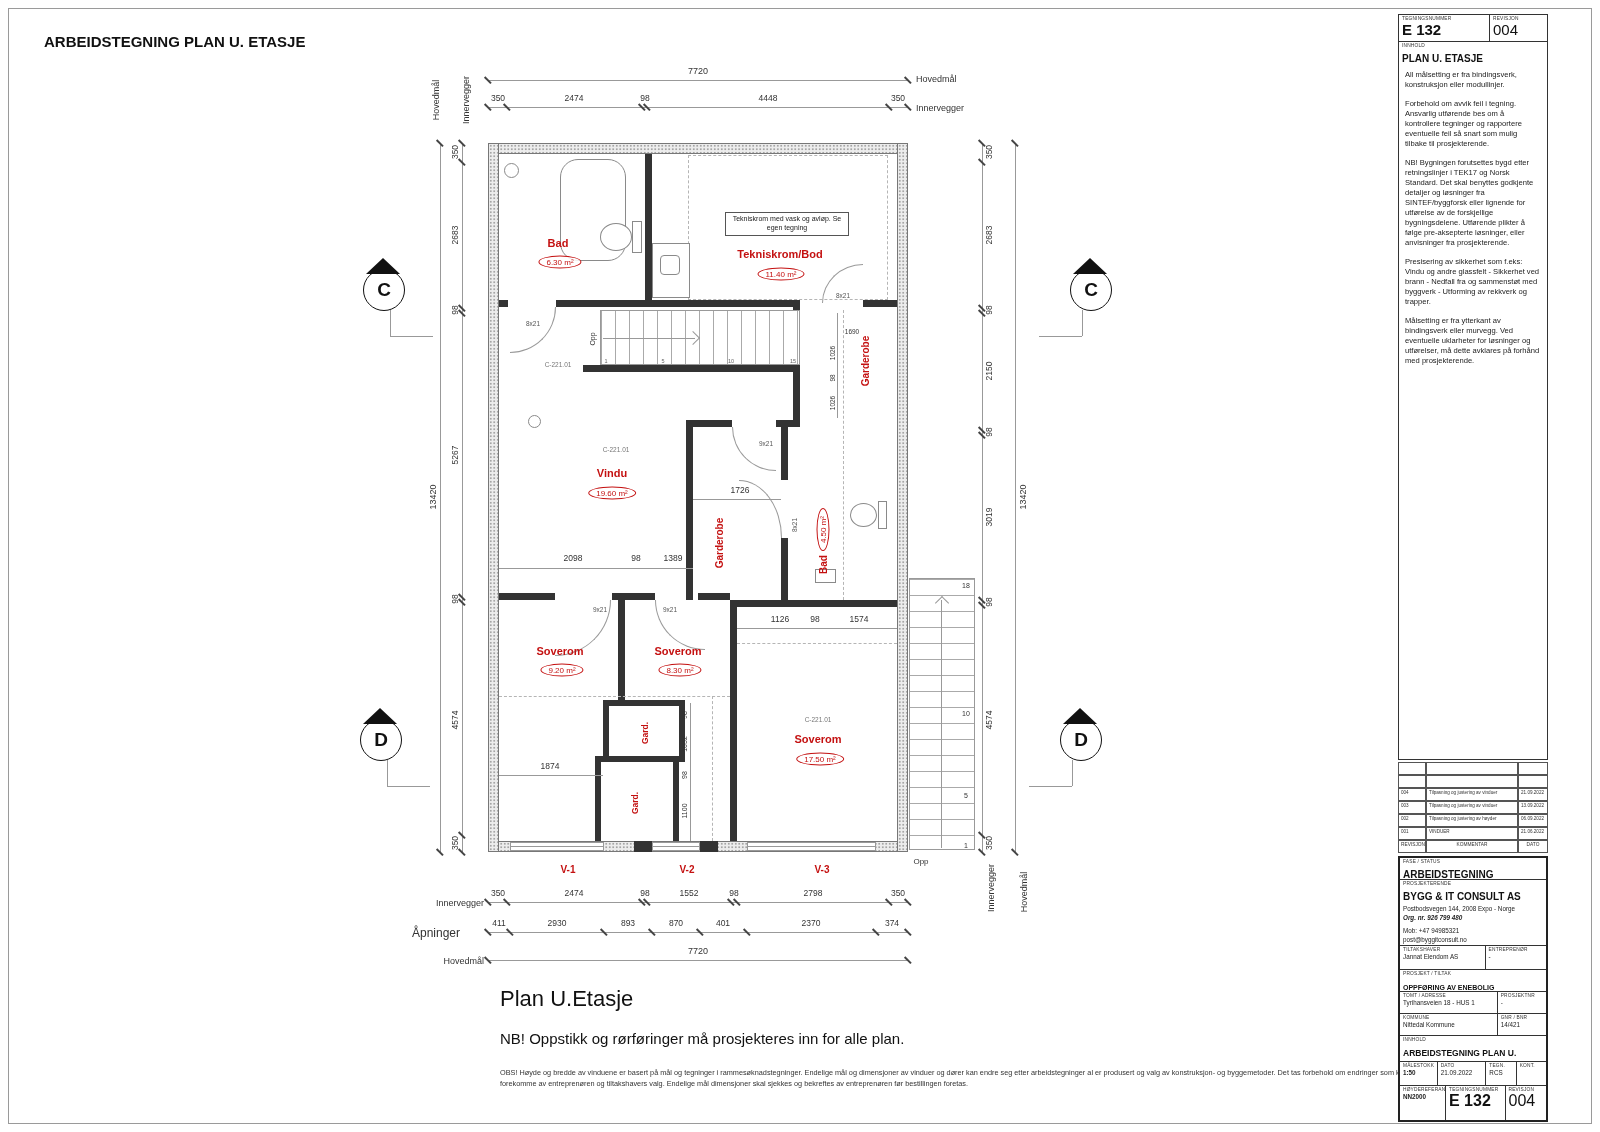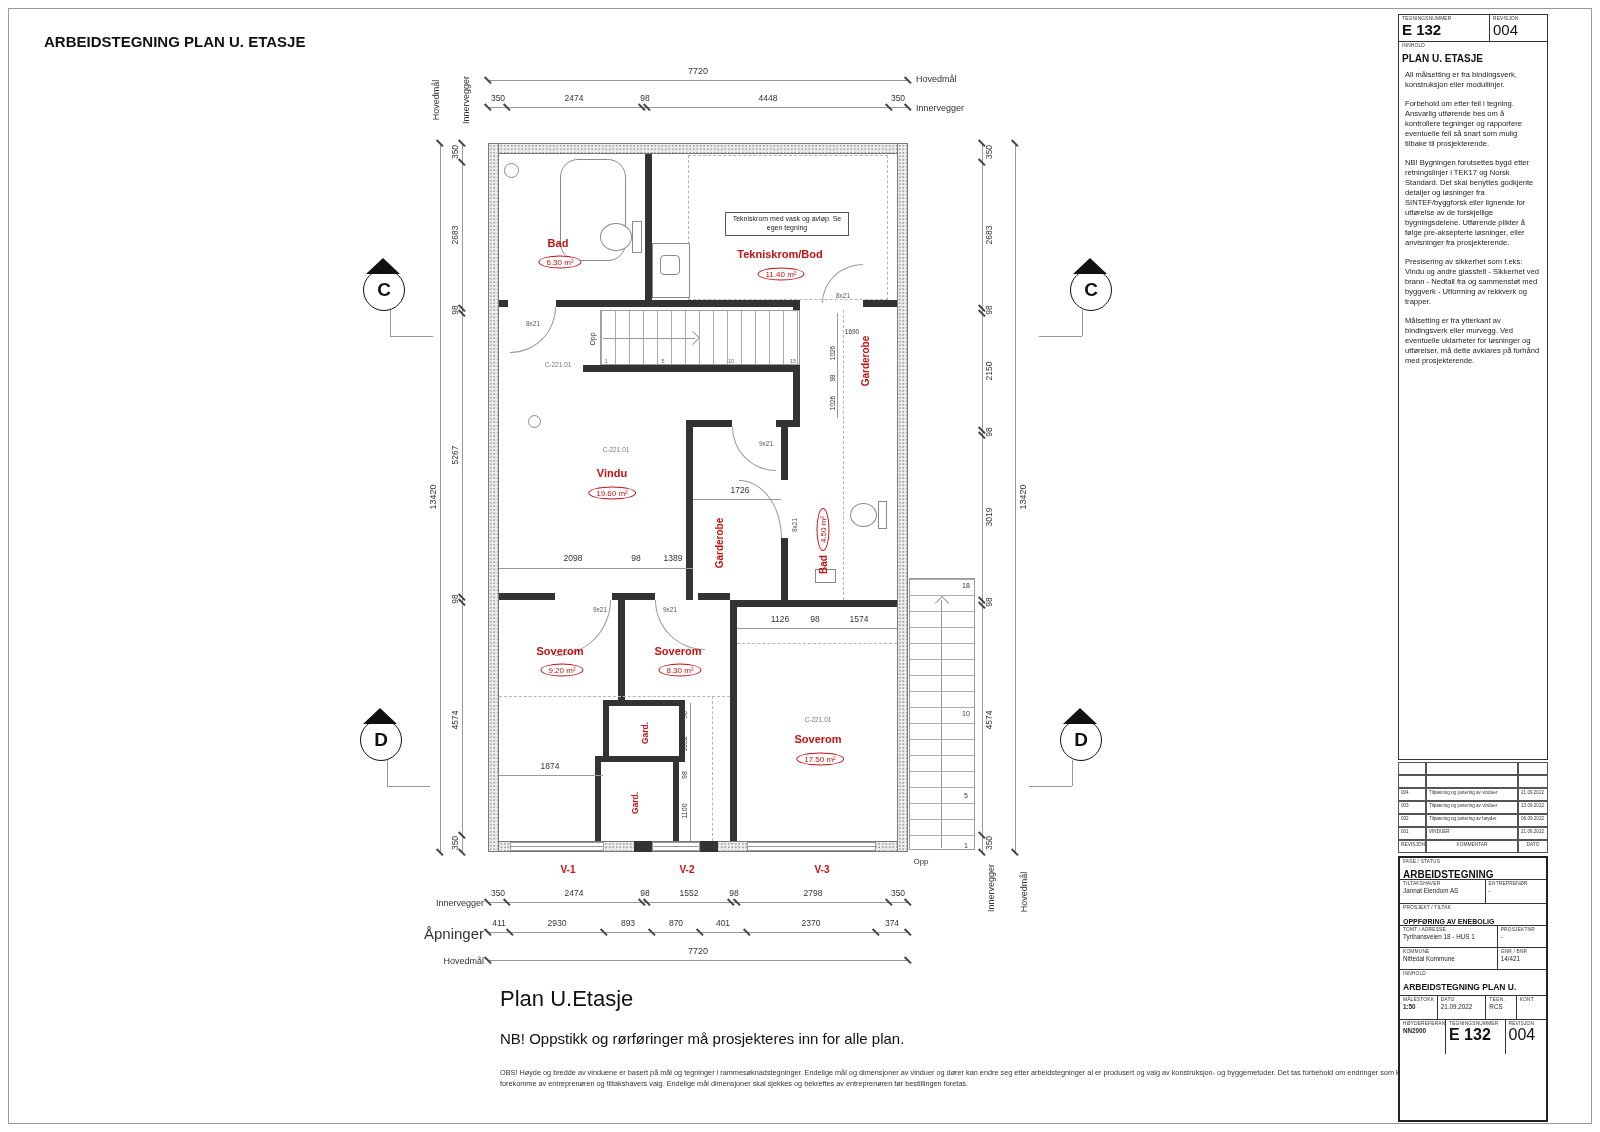--- a/index.html
+++ b/index.html
@@ -359,7 +359,7 @@
 </div>
 <div class="notes" style="left:1398px;top:63px;width:150px;height:697px">
   <p>All målsetting er fra bindingsverk, konstruksjon eller modullinjer.</p>
-  <p>Forbehold om etter feil i tegning. Ansvarlig utførende bes om å kontrollere tegninger og rapportere eventuelle feil så snart som mulig tilbake til prosjekterende.</p>
+  <p>Forbehold om avvik feil i tegning. Ansvarlig utførende bes om å kontrollere tegninger og rapportere eventuelle feil så snart som mulig tilbake til prosjekterende.</p>
   <p>NB! Bygningen forutsettes bygd etter retningslinjer i TEK17 og Norsk Standard. Det skal benyttes godkjente detaljer og løsninger fra SINTEF/byggforsk eller lignende for utførelse av de forskjellige bygningsdelene. Utførende plikter å følge pre-aksepterte løsninger, eller anvisninger fra prosjekterende.</p>
   <p>Presisering av sikkerhet som f.eks: Vindu og andre glassfelt - Sikkerhet ved brann - Nedfall fra og sammenstøt med byggverk - Utforming av rekkverk og trapper.</p>
   <p>Målsetting er fra ytterkant av bindingsverk eller murvegg. Ved eventuelle uklarheter for løsninger og utførelser, må dette avklares på forhånd med prosjekterende.</p>

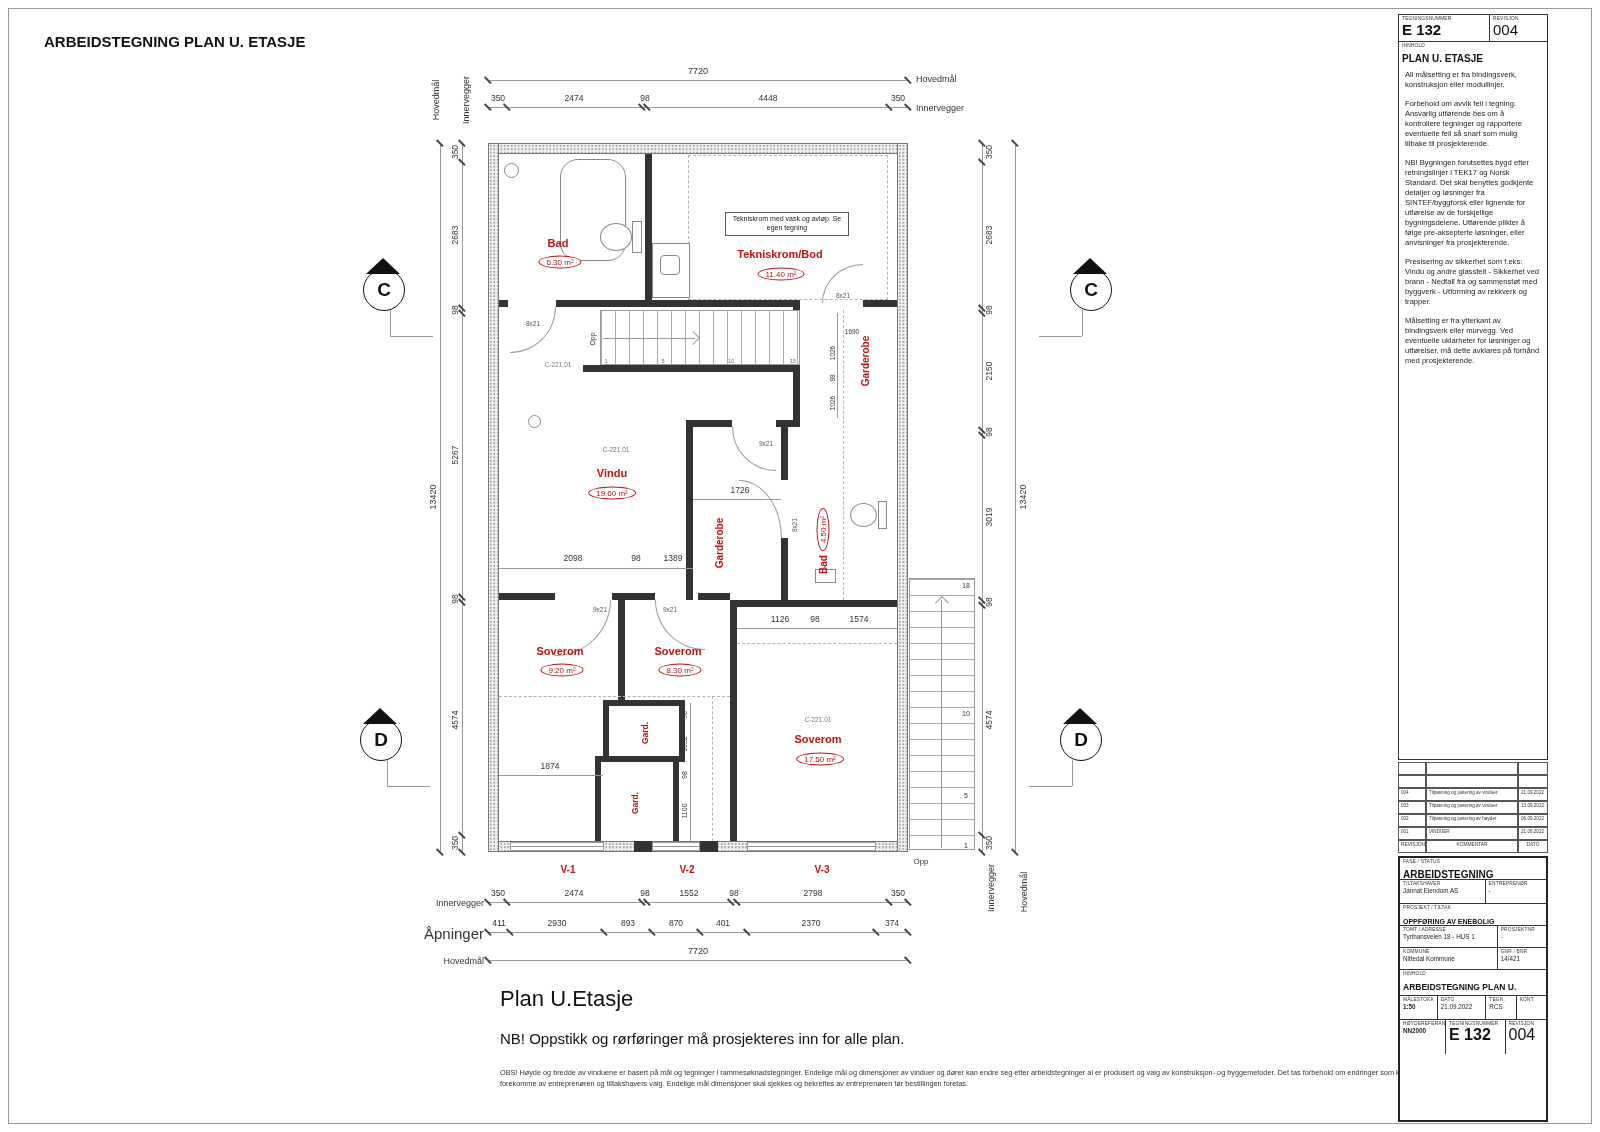--- a/index.html
+++ b/index.html
@@ -410,6 +410,16 @@
     <span class="midval">ARBEIDSTEGNING</span>
   </div>
     </div>
+  <div class="ib-row" style="height:66px">
+      <div class="ib-cell">
+    <span class="microlbl">PROSJEKTERENDE</span>
+    <span class="midval">BYGG &amp; IT CONSULT AS</span>
+    <div class="tinytxt">Postbodsvegen 144, 2008 Expo - Norge</div>
+    <div class="tinytxt" style="font-weight:bold;font-style:italic">Org. nr. 926 799 480</div>
+    <div class="tinytxt" style="margin-top:4px">Mob: +47 94985321</div>
+    <div class="tinytxt">post@byggitconsult.no</div>
+  </div>
+    </div>
   <div class="ib-row" style="height:24px">
     <div class="ib-cell" style="flex:1.4">
       <span class="microlbl">TILTAKSHAVER</span>

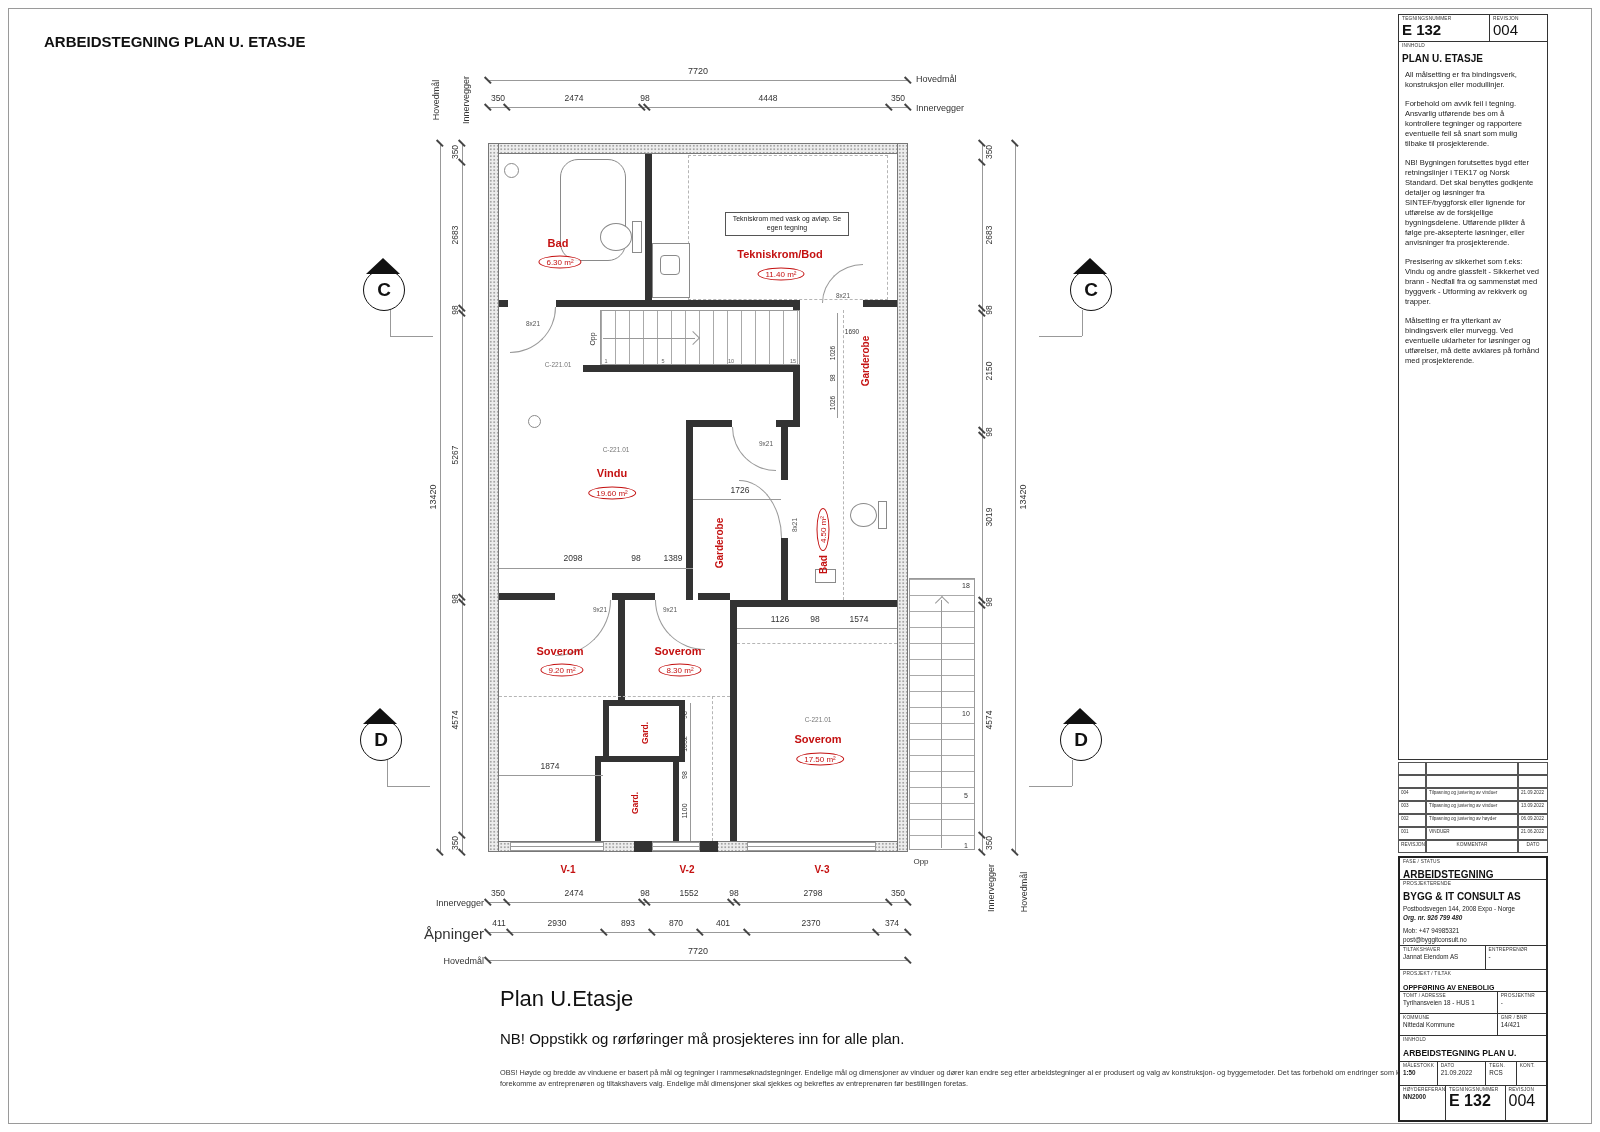--- a/index.html
+++ b/index.html
@@ -296,7 +296,7 @@
 <div class="tick" style="left:747px;top:932px"></div>
 <div class="tick" style="left:876px;top:932px"></div>
 <div class="tick" style="left:908px;top:932px"></div>
-<div class="lblR" style="left:484px;top:933px;font-size:15px">Åpninger</div>
+<div class="lblR" style="left:460px;top:933px;font-size:12px">Åpninger</div>
 <div class="lbl" style="left:499px;top:923px">411</div>
 <div class="lbl" style="left:557px;top:923px">2930</div>
 <div class="lbl" style="left:628px;top:923px">893</div>

